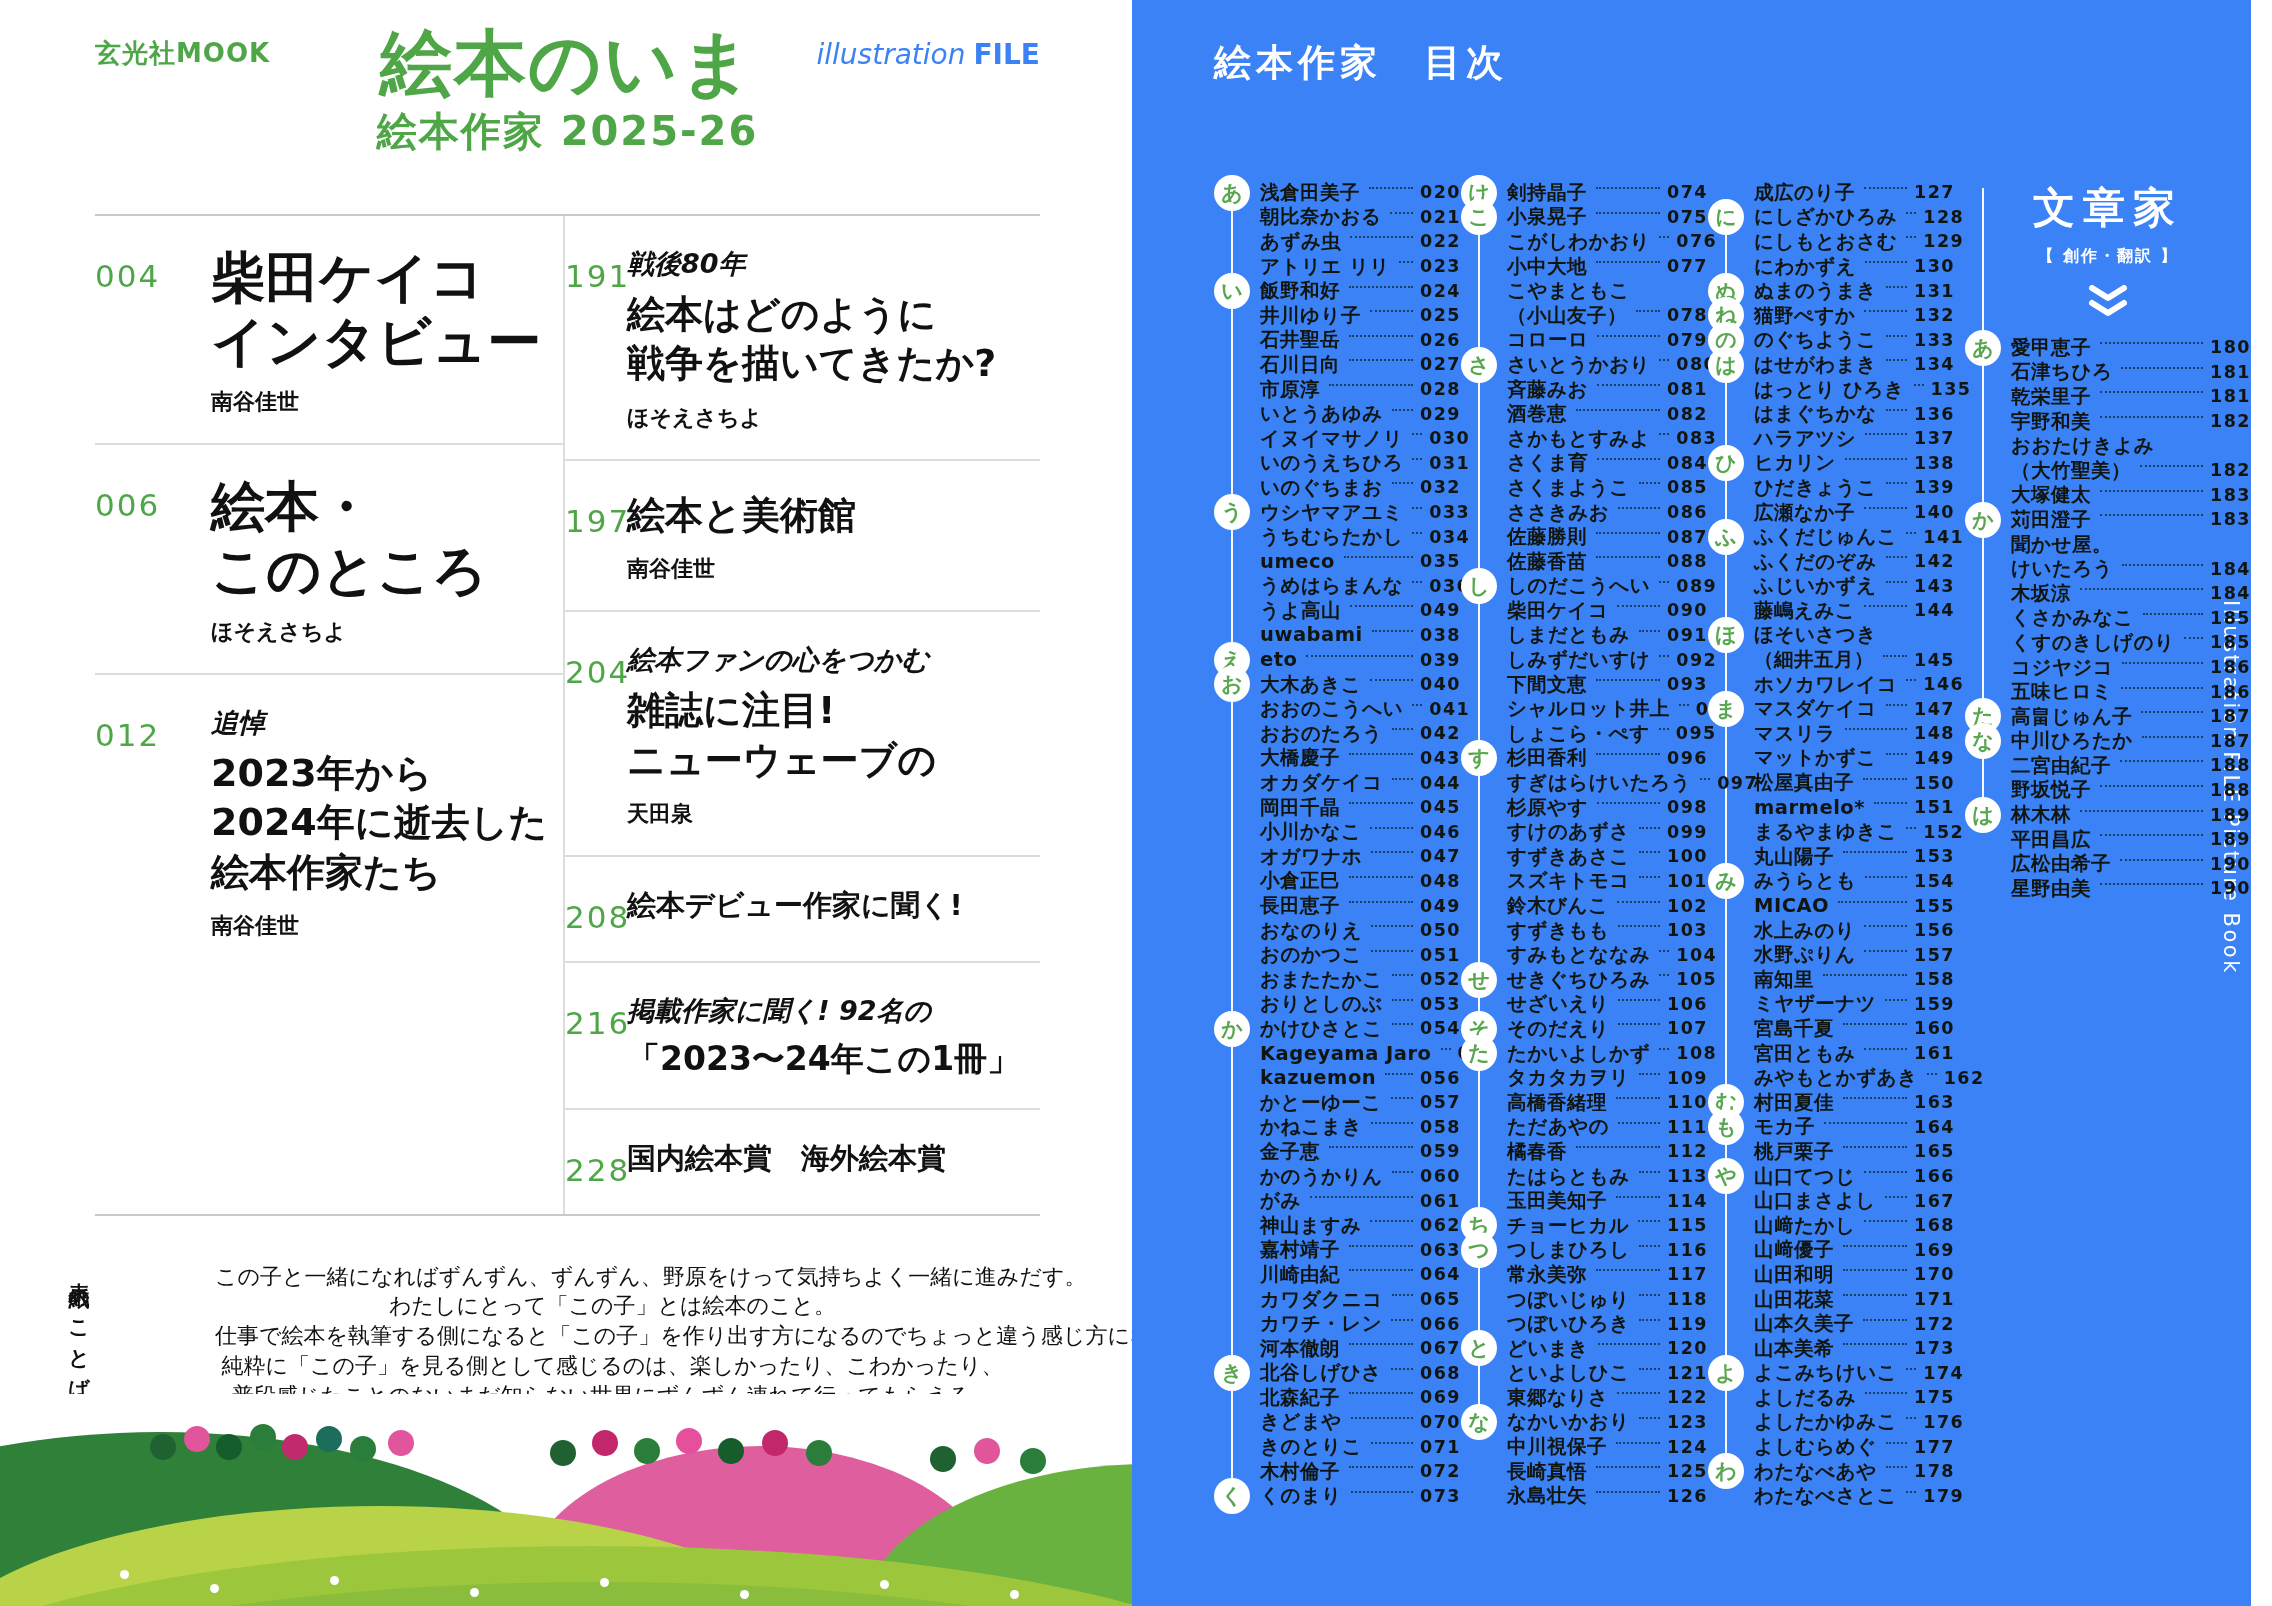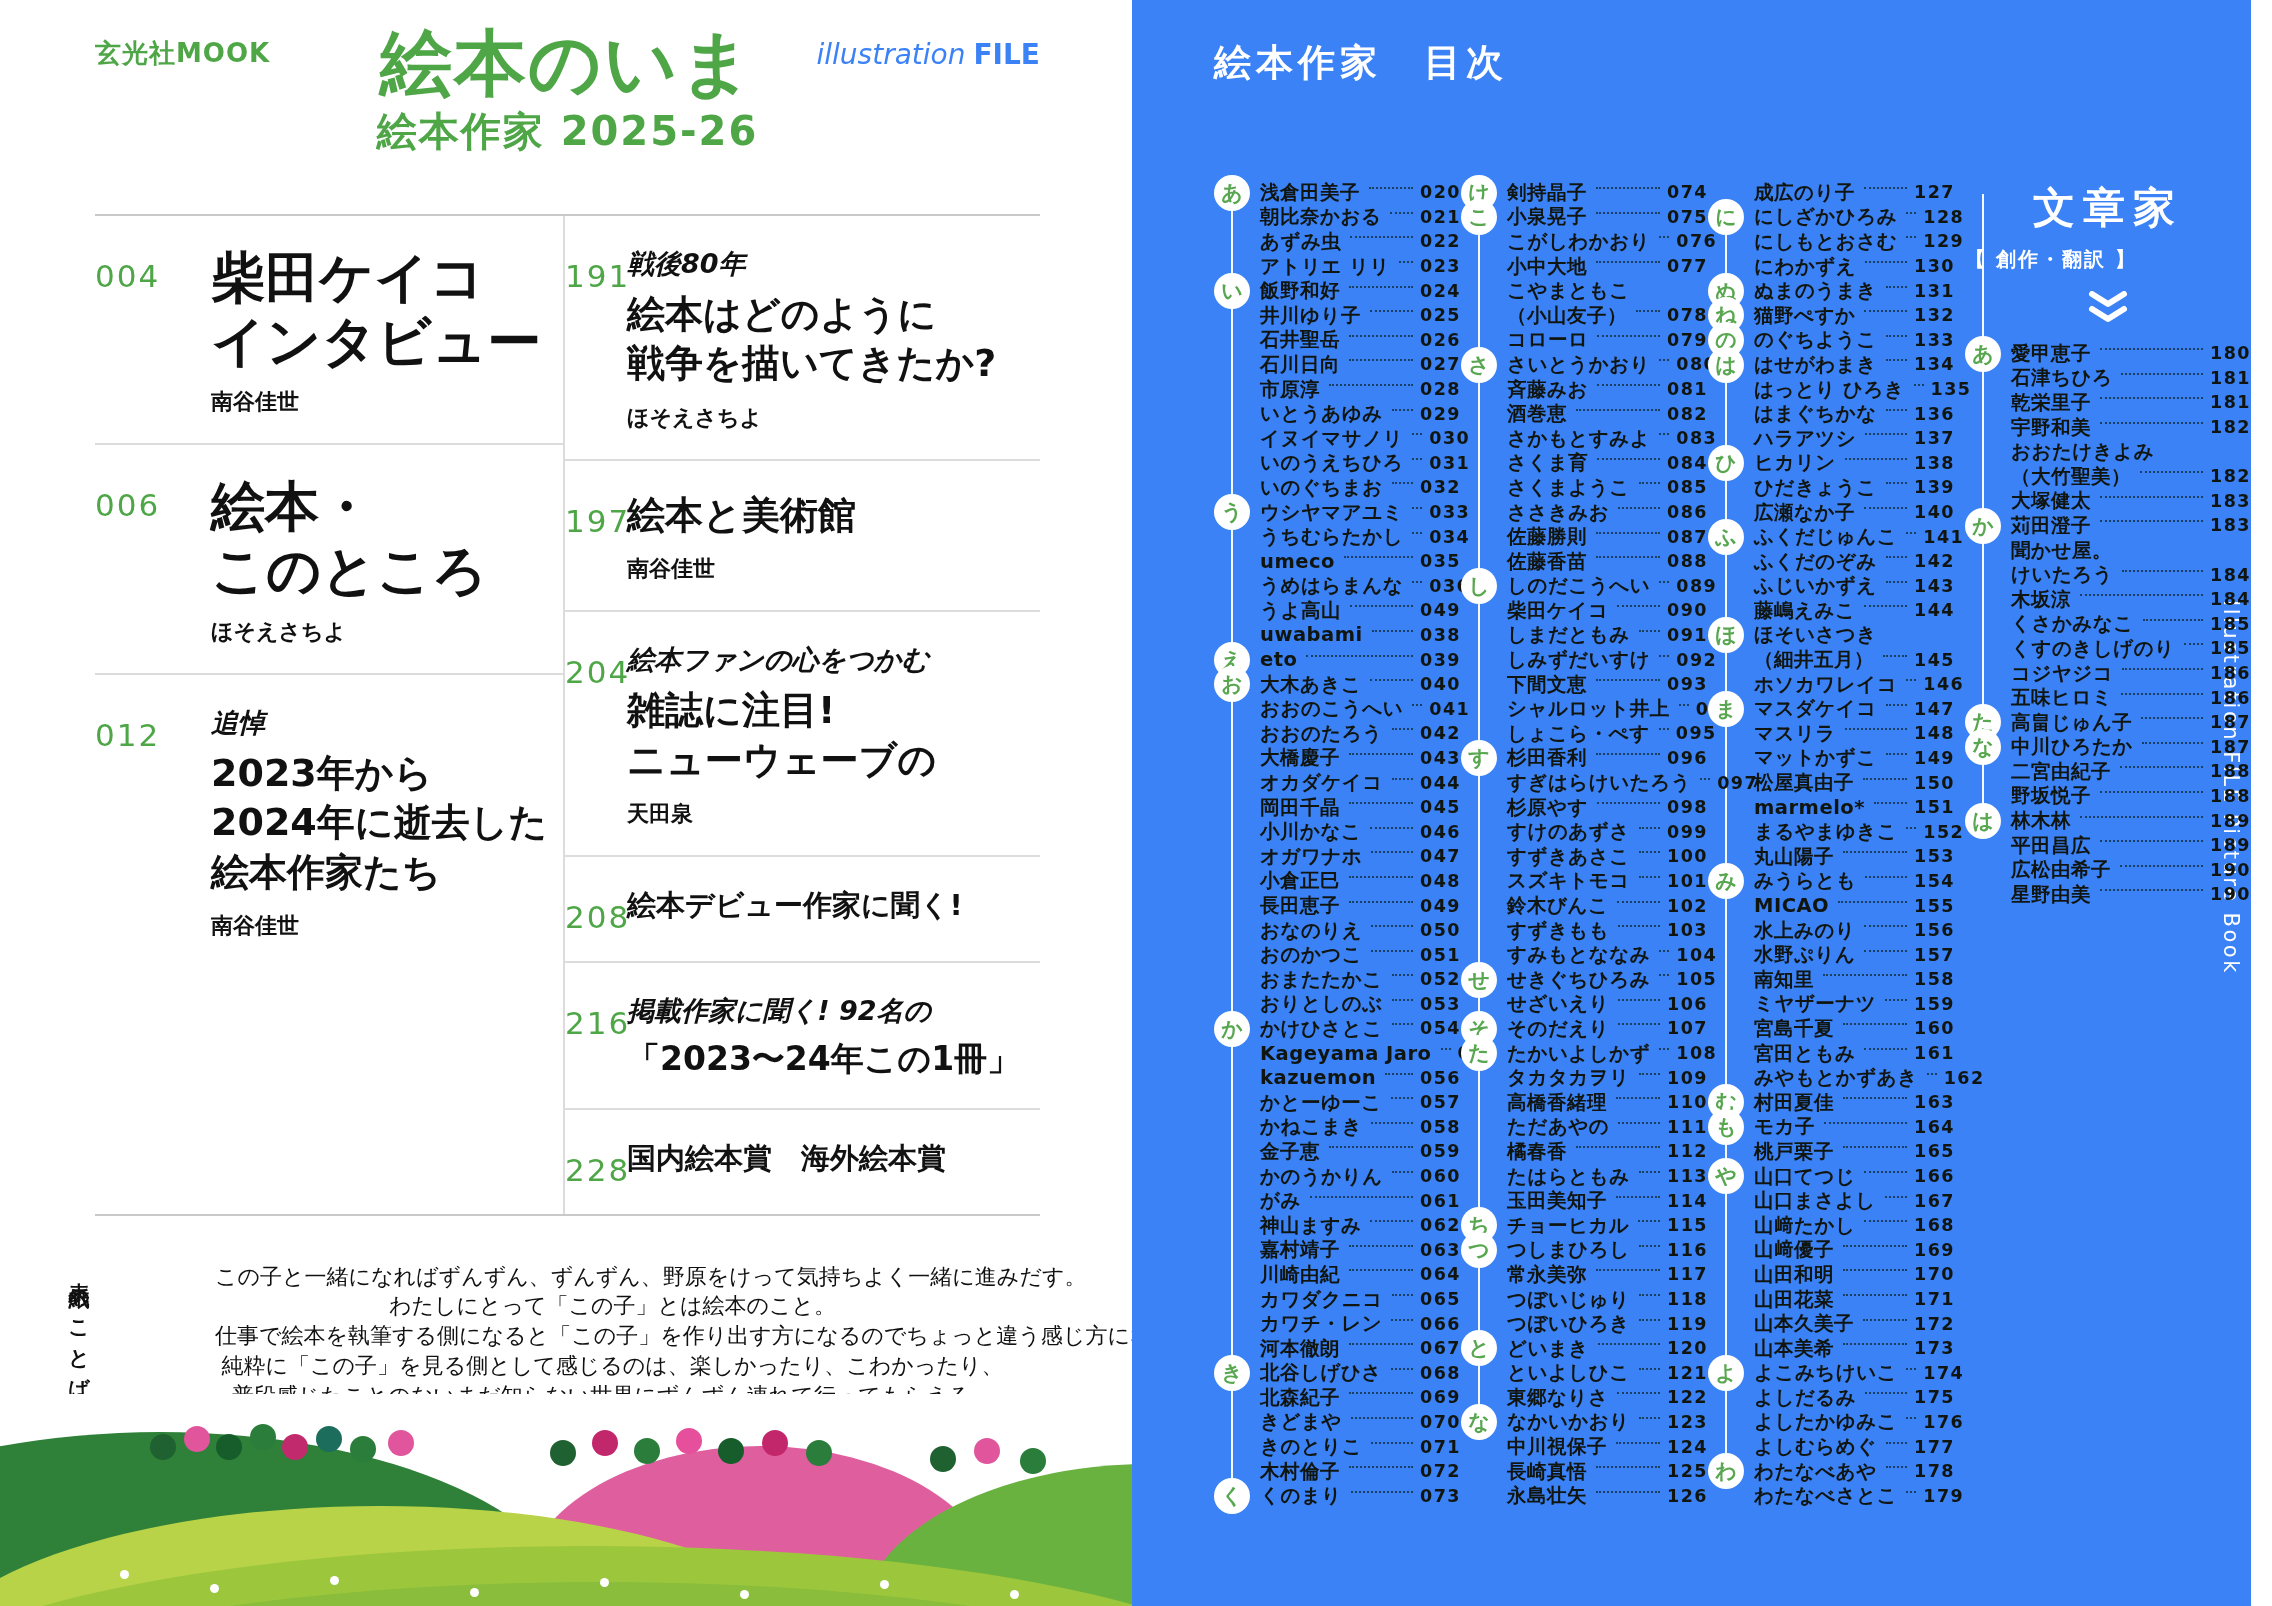--- a/index.html
+++ b/index.html
@@ -82,7 +82,7 @@
 
   .bunshoka { width:296px; position:relative; padding-left:10px; }
   .bk-title { color:#fff; font-size:42px; font-weight:bold; text-align:center; letter-spacing:8px; }
-  .bk-sub { color:#fff; font-size:20px; font-weight:bold; text-align:left; letter-spacing:2px; margin-top:10px; }
+  .bk-sub { color:#fff; font-size:16px; font-weight:bold; text-align:center; letter-spacing:2px; margin-top:10px; }
   .bk-chevron { display:block; margin:18px auto 14px; }
   .bk-list { position:relative; margin-top:6px; }
 

